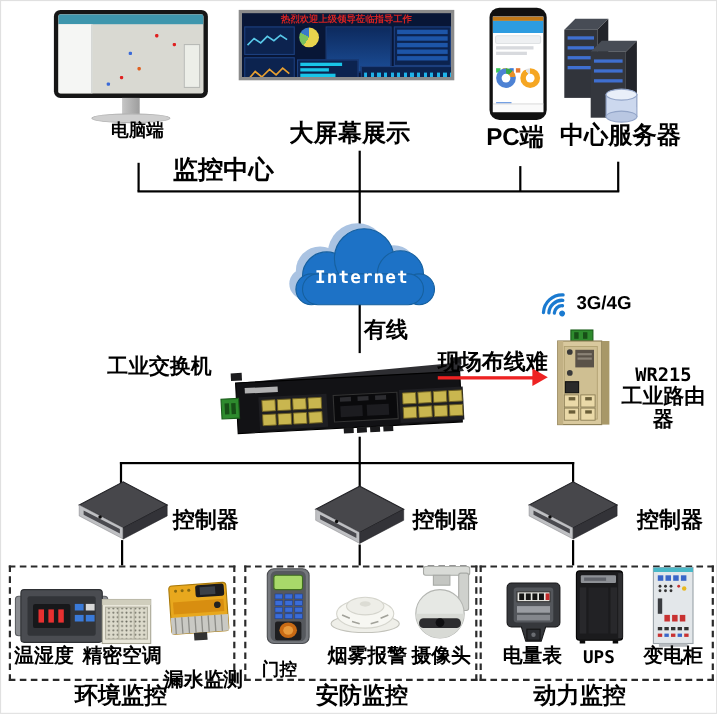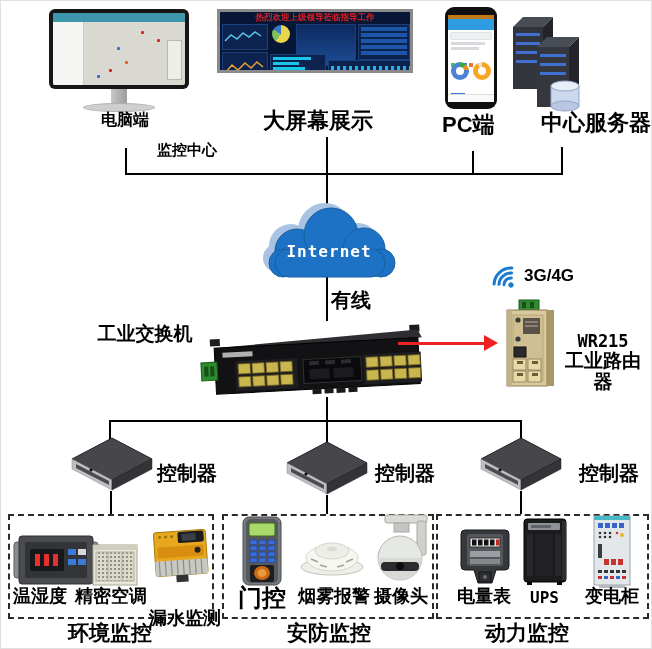--- a/index.html
+++ b/index.html
@@ -161,7 +161,7 @@
   <div class="cap" style="left:100px;top:110px;font-size:16px;">电脑端</div>
   <div class="cap" style="left:262px;top:108px;font-size:22px;">大屏幕展示</div>
   <div class="cap" style="left:441px;top:112px;font-size:22px;">PC端</div>
-  <div class="cap" style="left:508px;top:110px;font-size:22px;margin-left:32px;">中心服务器</div>
+  <div class="cap" style="left:508px;top:110px;font-size:22px;">中心服务器</div>
   <div class="cap" style="left:156px;top:141px;font-size:15px;">监控中心</div>
 
   <div class="dev" style="left:260px;top:198px;width:136px;height:96px;">

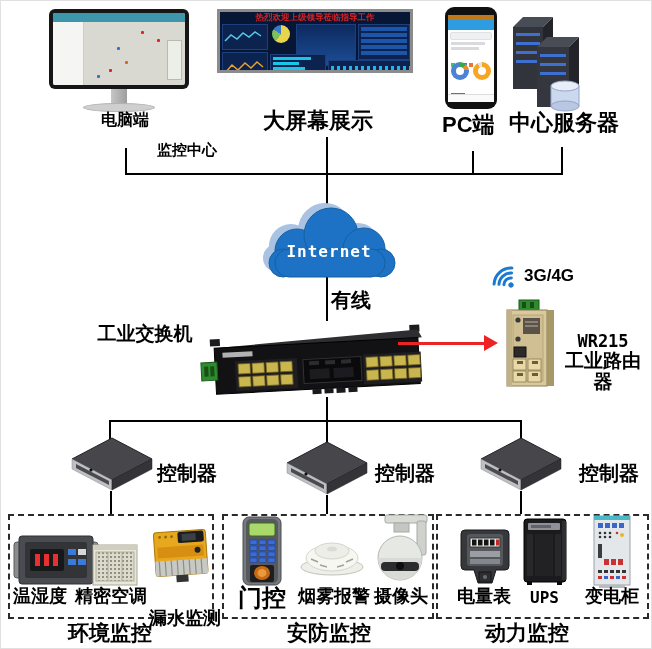--- a/index.html
+++ b/index.html
@@ -162,7 +162,7 @@
   <div class="cap" style="left:262px;top:108px;font-size:22px;">大屏幕展示</div>
   <div class="cap" style="left:441px;top:112px;font-size:22px;">PC端</div>
   <div class="cap" style="left:508px;top:110px;font-size:22px;">中心服务器</div>
-  <div class="cap" style="left:156px;top:141px;font-size:15px;">监控中心</div>
+  <div class="cap" style="left:156px;top:141px;font-size:23px;">监控中心</div>
 
   <div class="dev" style="left:260px;top:198px;width:136px;height:96px;">
     <svg width="136" height="96" viewBox="0 0 136 96">

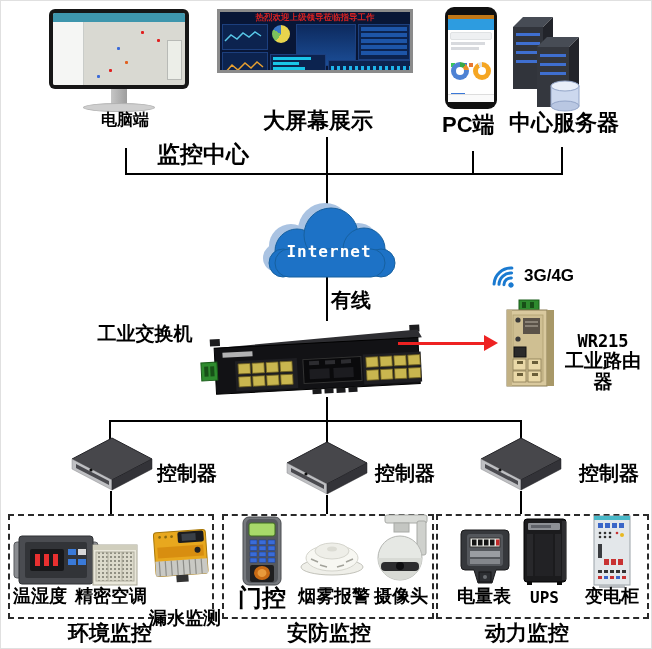--- a/index.html
+++ b/index.html
@@ -237,6 +237,7 @@
     <div style="font-size:19px;">工业交换机</div>
   </div>
 
+  <div class="cap" style="left:397px;top:317px;font-size:20px;">现场布线难</div>
   <div class="arrow-line" style="left:397px;top:341px;width:88px;height:3px;"></div>
   <div class="arrow-head" style="left:483px;top:334px;"></div>
 

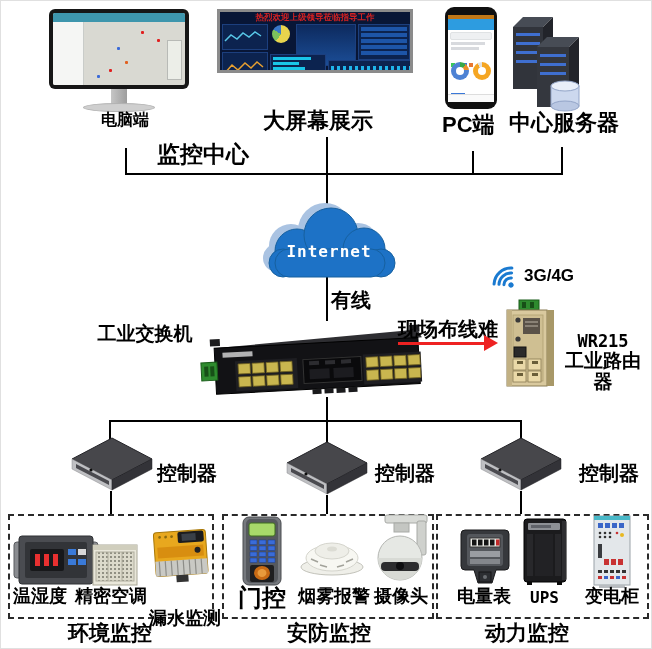--- a/index.html
+++ b/index.html
@@ -496,7 +496,7 @@
   <div class="cap" style="left:12px;top:586px;font-size:18px;">温湿度</div>
   <div class="cap" style="left:74px;top:586px;font-size:18px;text-align:right;">精密空调</div>
   <div class="cap" style="left:148px;top:608px;font-size:18px;">漏水监测</div>
-  <div class="cap" style="left:237px;top:584px;font-size:24px;">门控</div>
+  <div class="cap" style="left:237px;top:600px;font-size:16px;">门控</div>
   <div class="cap" style="left:297px;top:586px;font-size:18px;">烟雾报警</div>
   <div class="cap" style="left:373px;top:586px;font-size:18px;">摄像头</div>
   <div class="cap" style="left:456px;top:586px;font-size:18px;">电量表</div>

